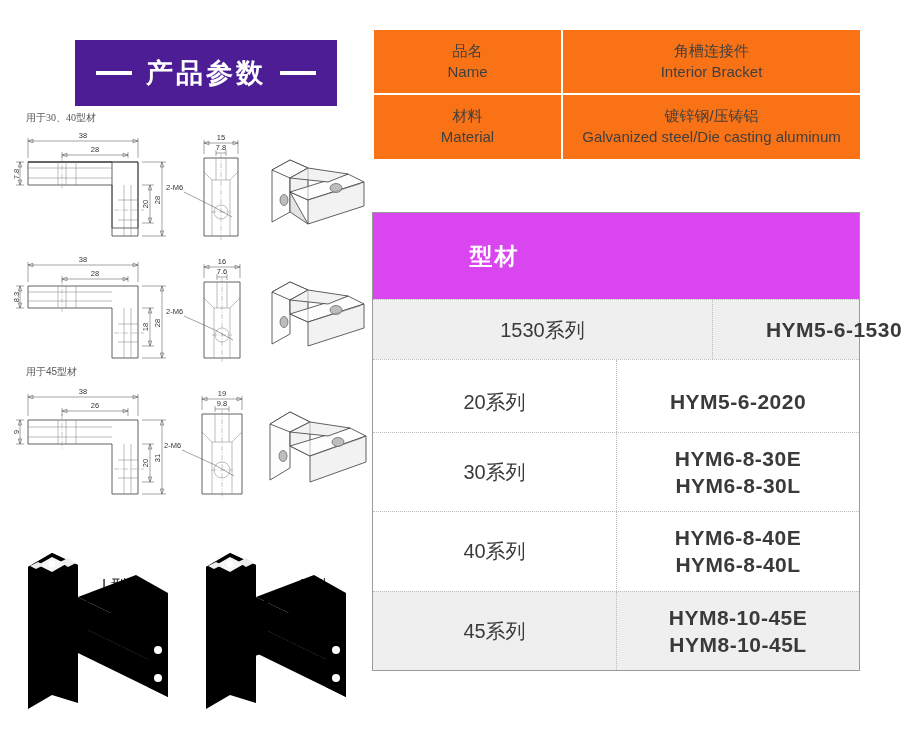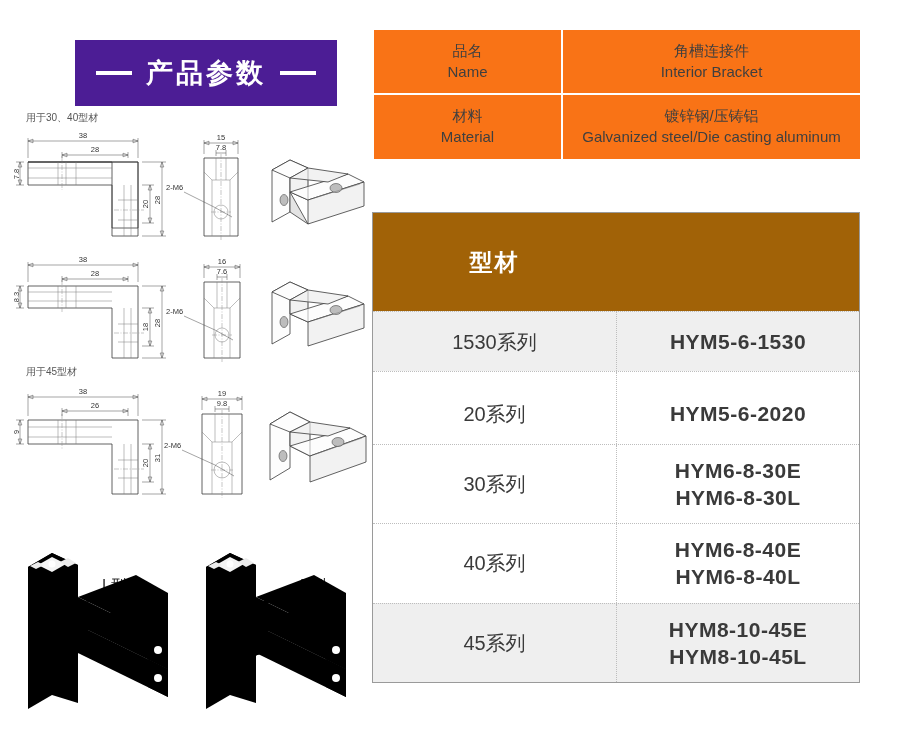--- a/index.html
+++ b/index.html
@@ -63,7 +63,7 @@
     line-height: 1;
     white-space: nowrap;
   }
-  .note-1 { left: 26px; top: 113px; }
+  .note-1 { left: 26px; top: 113px; font-family: Liberation Serif, serif; }
   .note-2 { left: 26px; top: 367px; }
 
   .dwg-block {

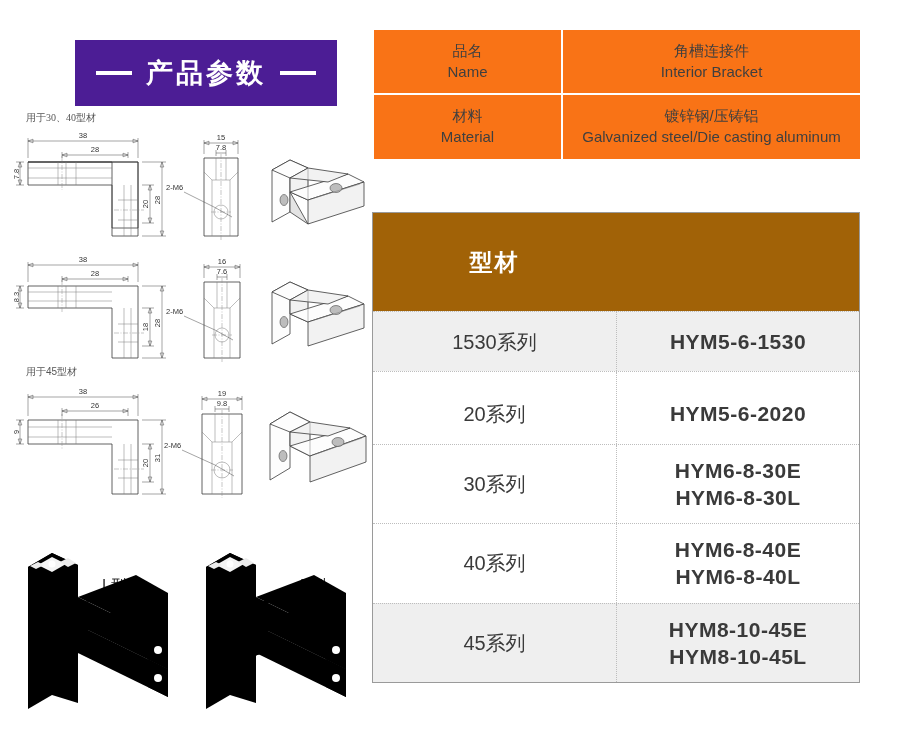--- a/index.html
+++ b/index.html
@@ -150,8 +150,8 @@
   }
   .spec-head {
     display: flex;
-    background: #a16207;
-    height: 98px;
+    background: #d946ef;
+    height: 86px;
     align-items: center;
   }
   .spec-head .hcell {

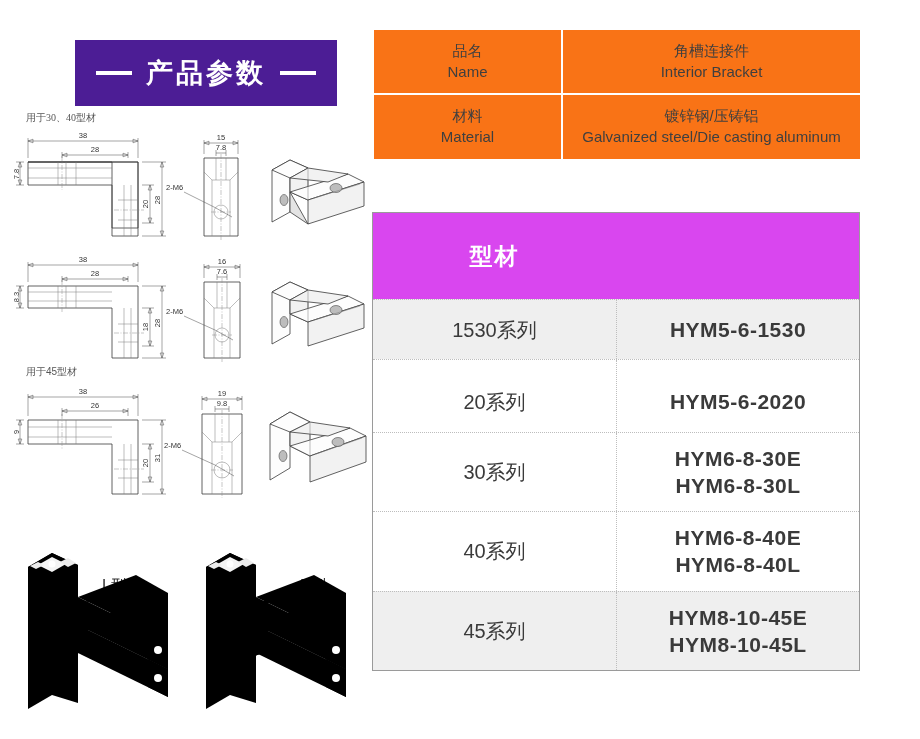--- a/index.html
+++ b/index.html
@@ -192,7 +192,7 @@
   }
   .spec-row .cell .code-lines { display: block; }
   .spec-row .cell .code-lines span { display: block; font-weight: bold; }
-  .spec-row.r1 .cell { padding-top: 16px; padding-bottom: 16px; }
+  .spec-row.r1 .cell { padding-top: 16px; padding-bottom: 16px; margin-left: 48px; }
   .spec-row.r2 .cell { padding-top: 28px; padding-bottom: 16px; text-align: right; }
 </style>
 </head>

